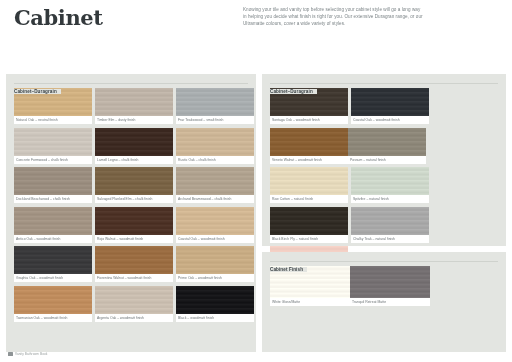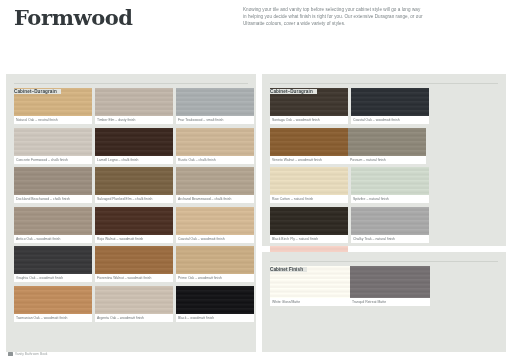--- a/index.html
+++ b/index.html
@@ -78,7 +78,7 @@
 
   <div class="header">
     <div class="title">
-      <span>Formwood</span>
+      <span>Cabinet</span>
     </div>
     <div class="intro">Knowing your tile and vanity top before selecting your cabinet style will go a long way in helping you decide what finish is right for you. Our extensive Duragran range, or our Ultramatte colours, cover a wide variety of styles.</div>
   </div>

